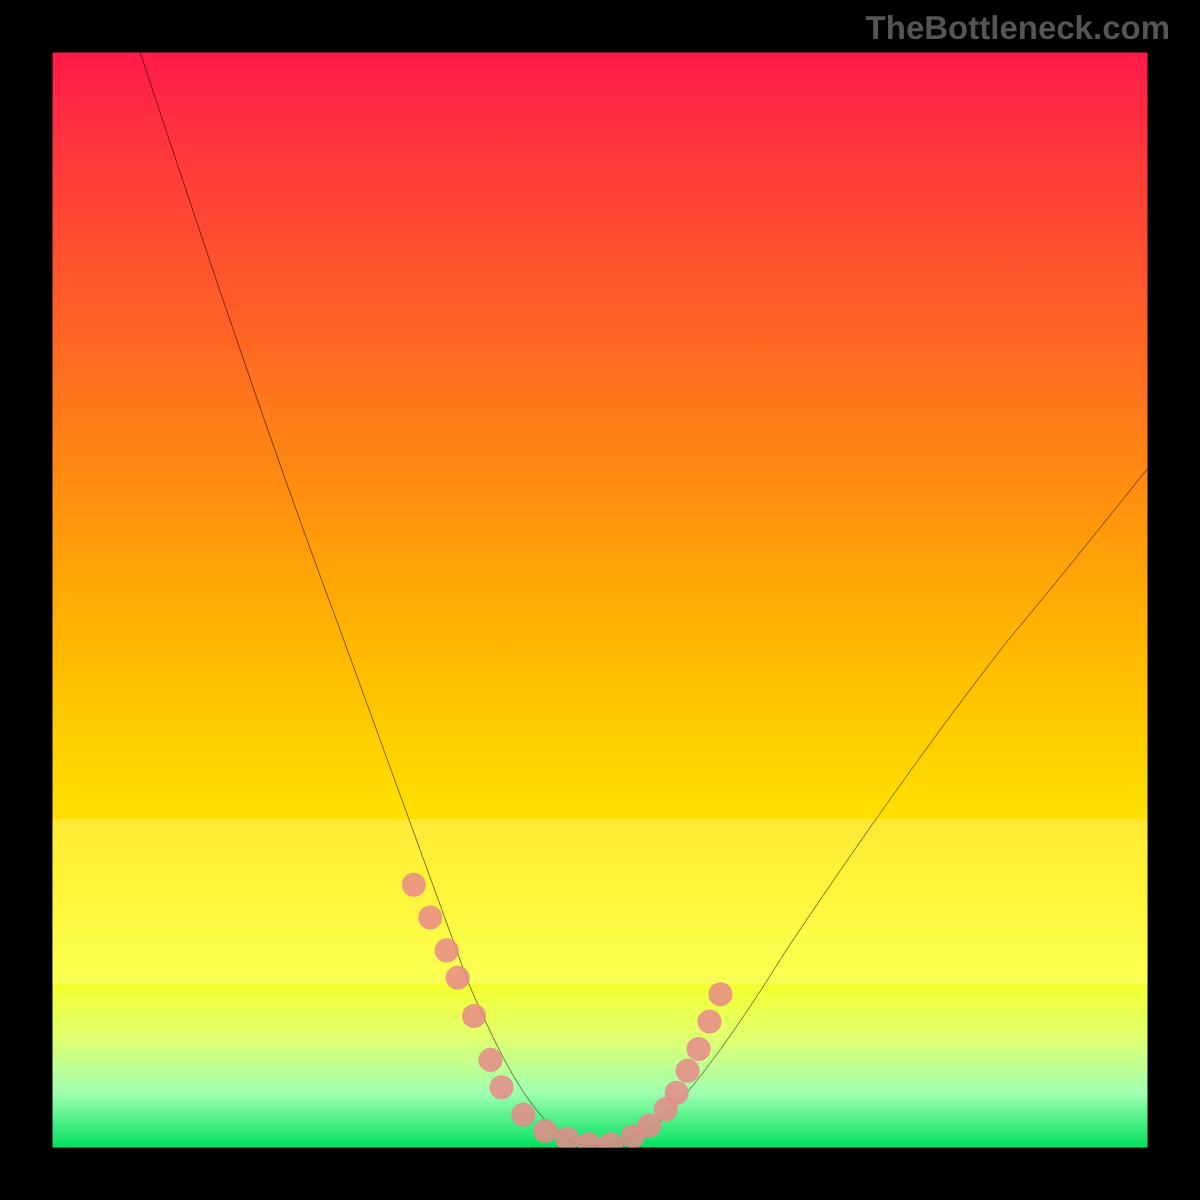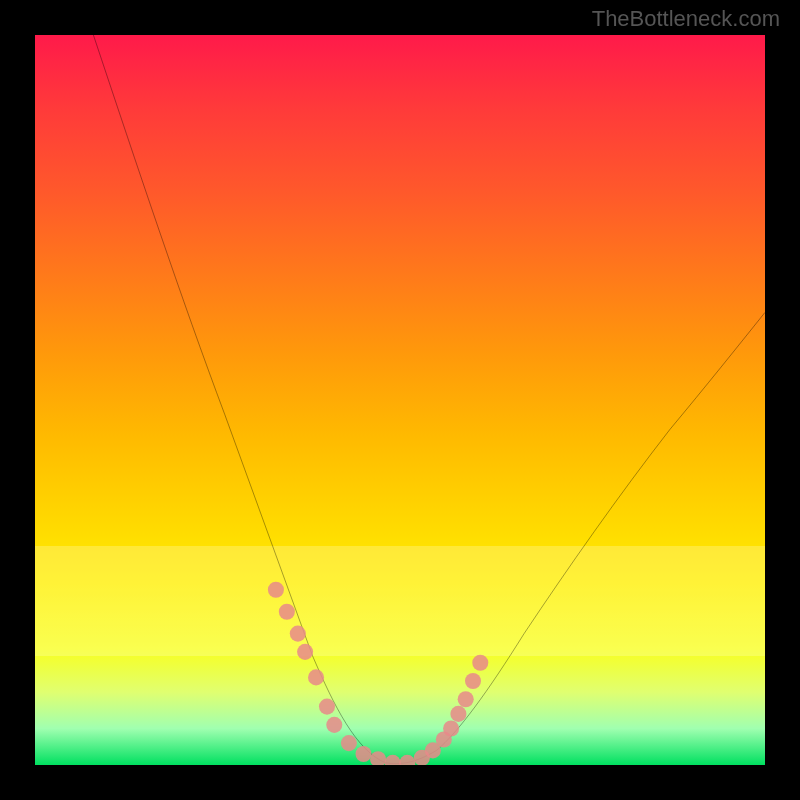--- a/index.html
+++ b/index.html
@@ -17,7 +17,7 @@
     right: 20px;
     color: #555;
     font-size: 22px;
-    font-weight: normal;
+    font-weight: bold;
     z-index: 10;
   }
   .plot-area {

